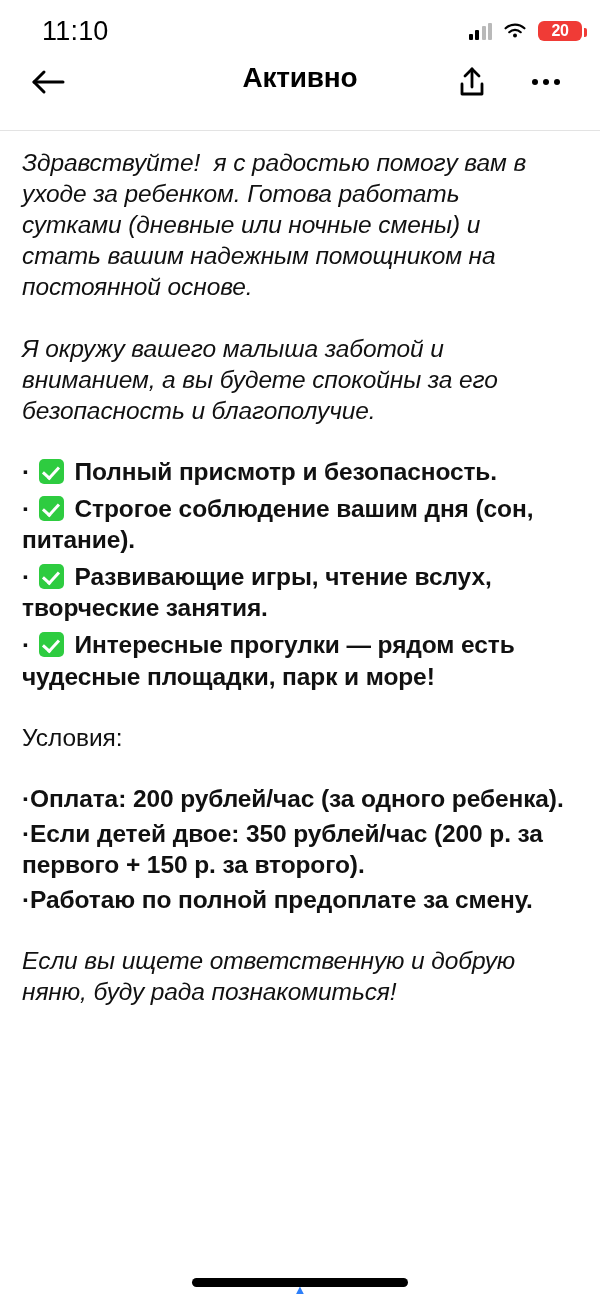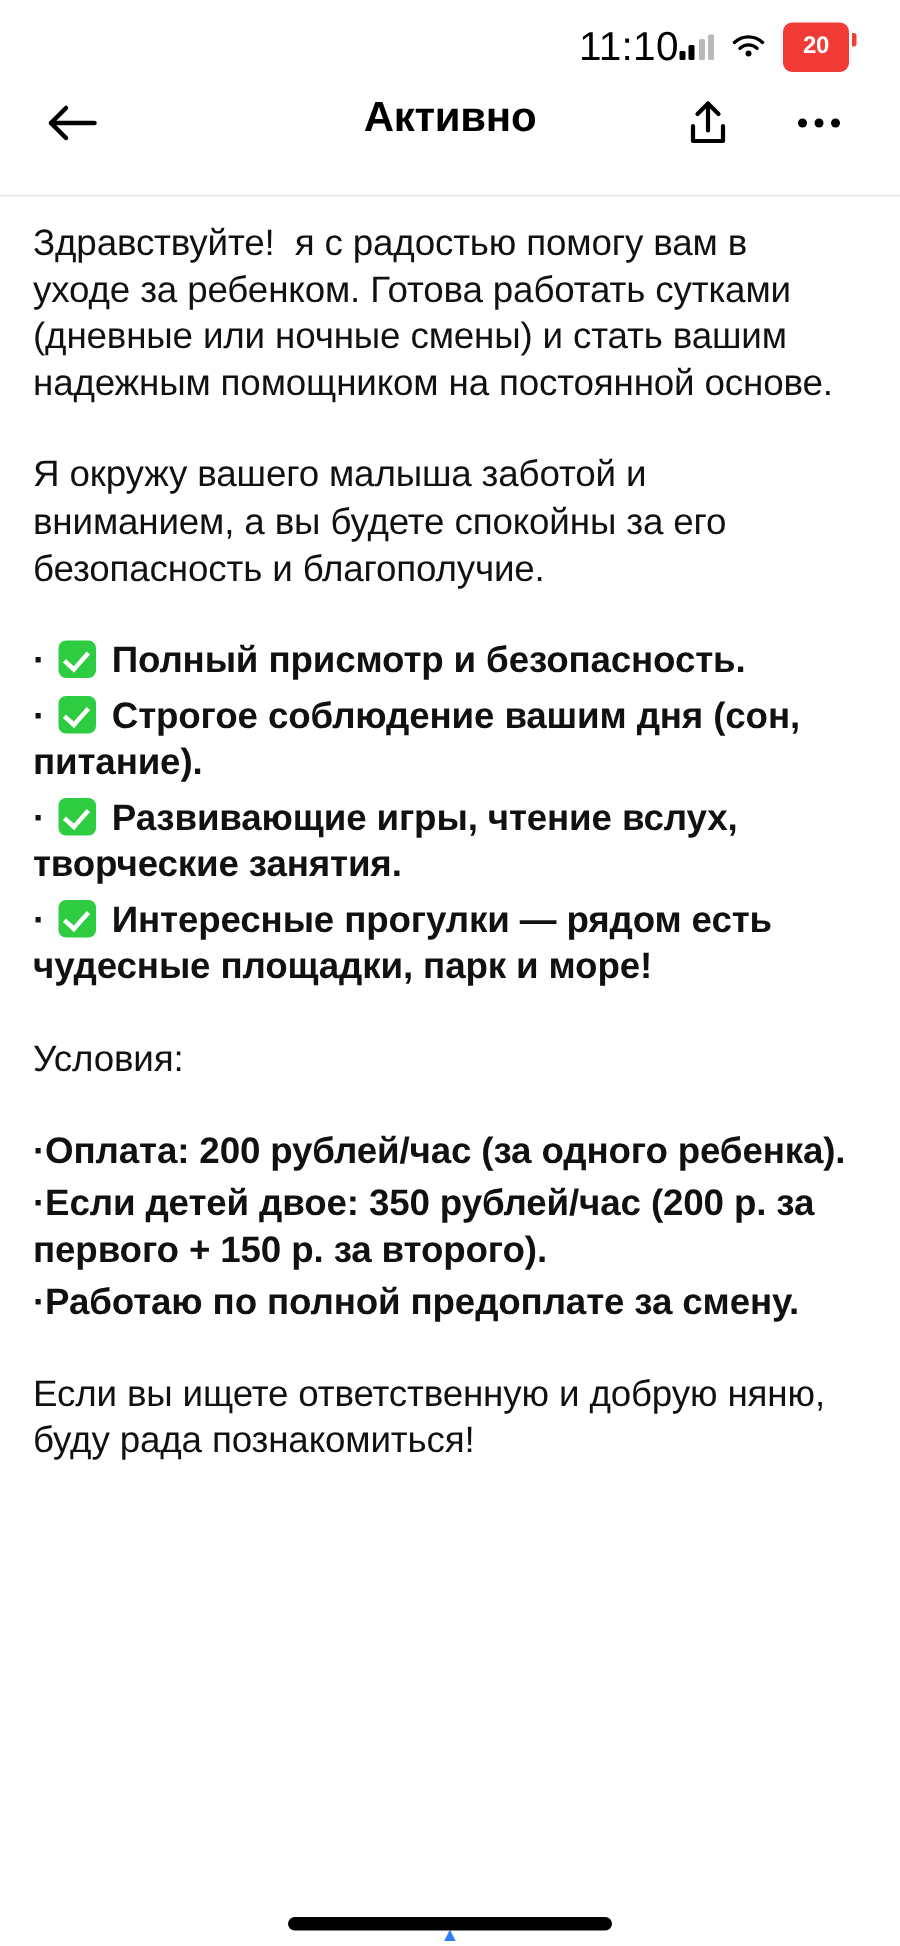--- a/index.html
+++ b/index.html
@@ -21,8 +21,8 @@
     height: 62px;
     display: flex;
     align-items: center;
-    justify-content: flex-end;
-    padding: 0 34px 0 42px;
+    justify-content: space-between;
+    padding: 0 18px 0 42px;
     box-sizing: border-box;
   }
   .status-time {

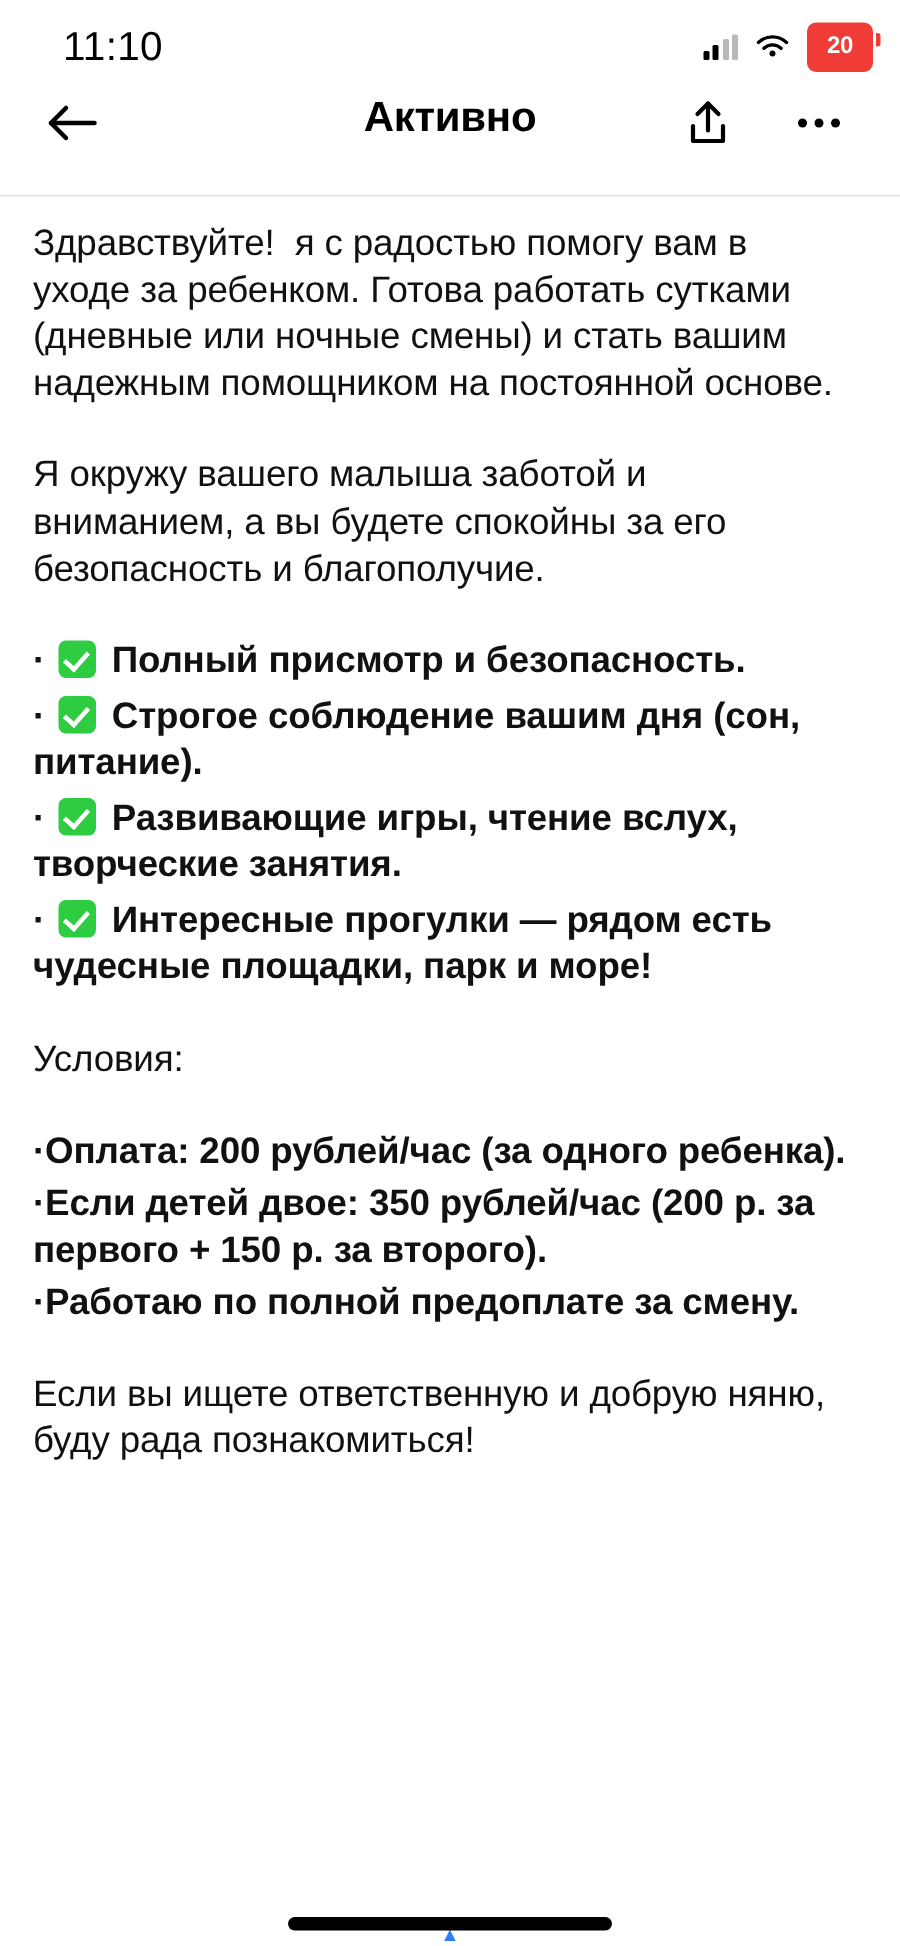--- a/index.html
+++ b/index.html
@@ -57,7 +57,7 @@
 
   .battery {
     width: 44px;
-    height: 33px;
+    height: 20px;
     border-radius: 6px;
     background: #f03b36;
     position: relative;

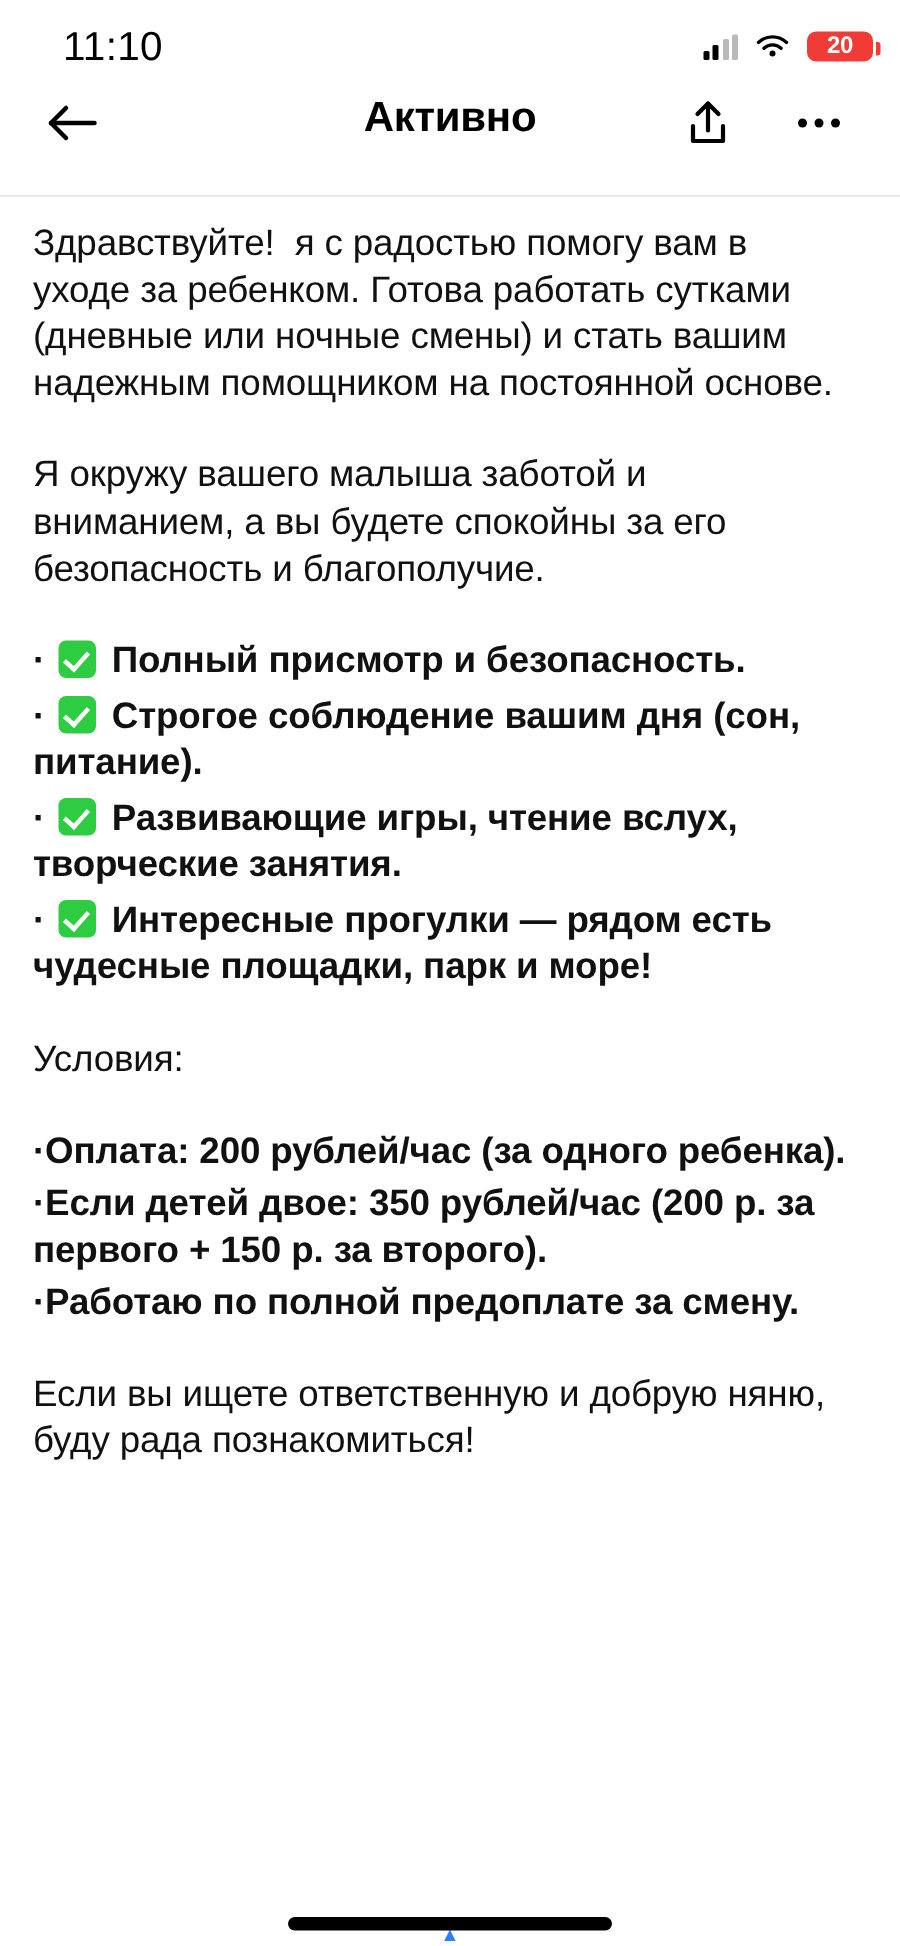--- a/index.html
+++ b/index.html
@@ -139,6 +139,7 @@
   .para {
     margin: 0 15px 30px 0;
     white-space: pre-wrap;
+    font-style: italic;
   }
   .para.tight { margin-bottom: 26px; }
   .list {

